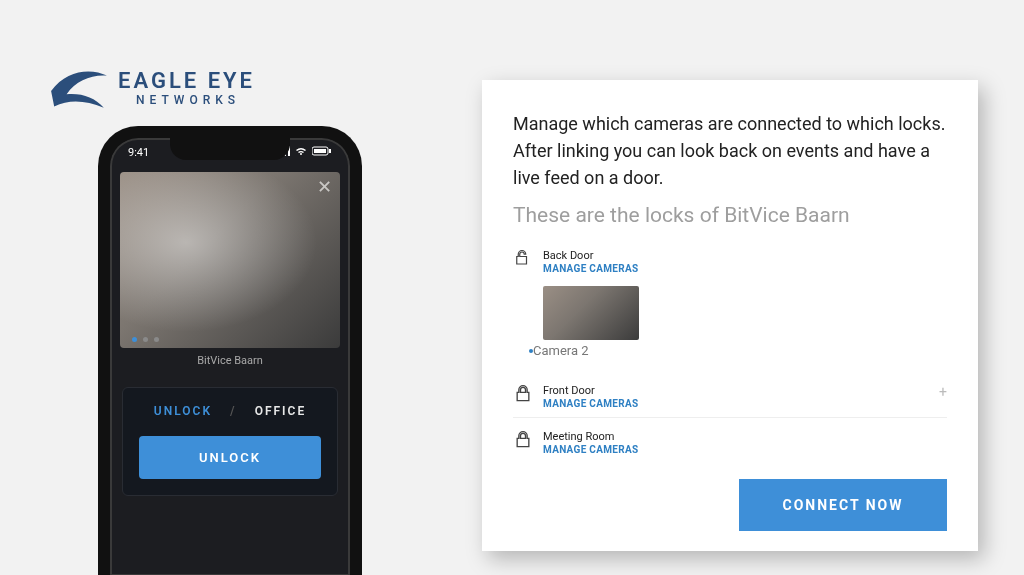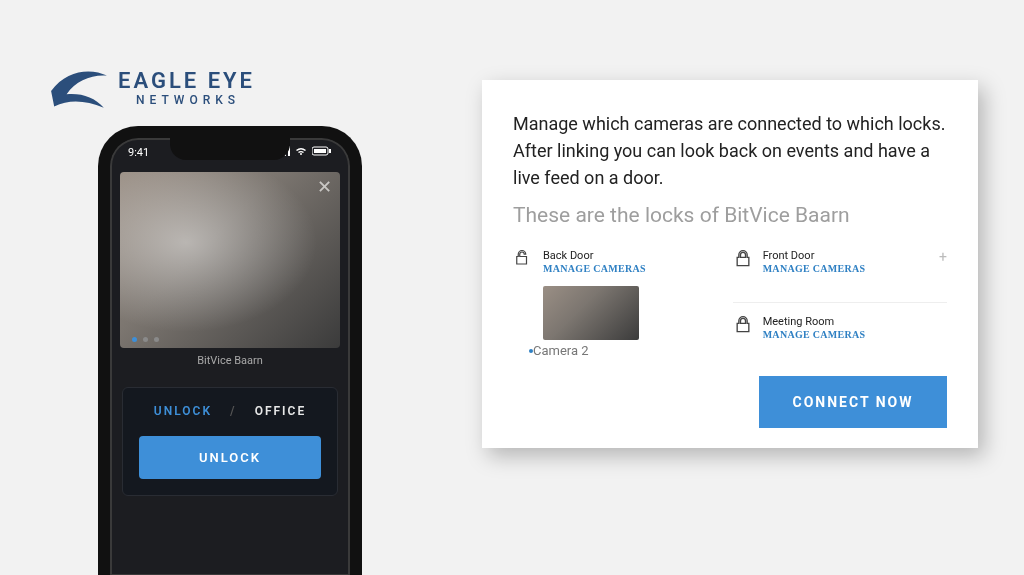--- a/index.html
+++ b/index.html
@@ -40,7 +40,7 @@
   .panel .desc { font-size: 18px; line-height: 1.5; color: #222; }
   .panel .sub  { margin-top: 12px; color: #9e9e9e; font-size: 21px; }
 
-  .locks { display: flex; gap: 20px; margin-top: 16px; }
+  .locks { display: flex; gap: 20px; margin-top: 16px; flex-direction: column; }
   .col-l { flex: 0 0 46%; }
   .col-r { flex: 1; }
 

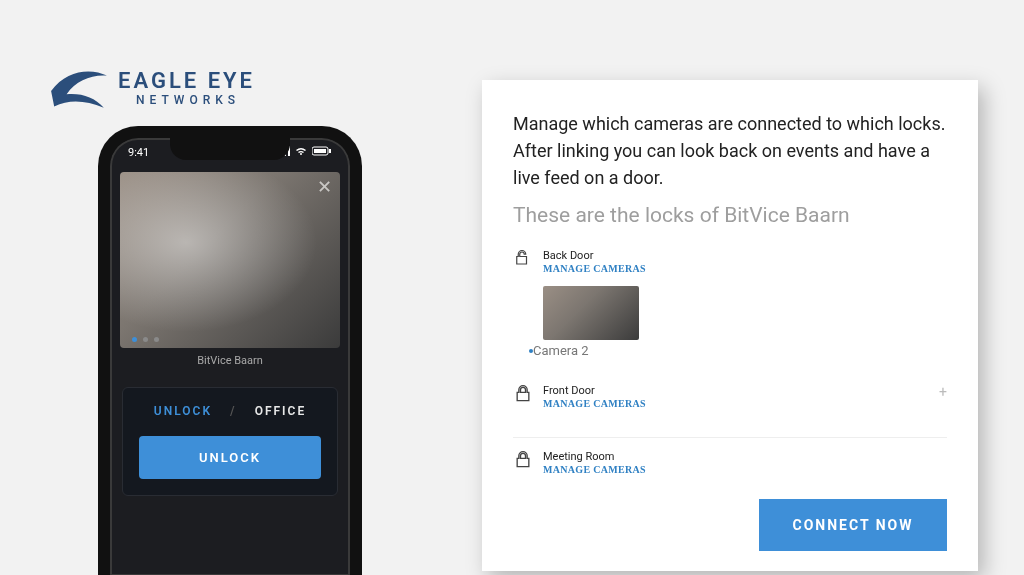--- a/index.html
+++ b/index.html
@@ -48,7 +48,7 @@
   .lock + .lock { border-top: 1px solid #eee; padding-top: 12px; }
   .lock-icon { width: 20px; flex: none; }
   .lock-name { font-size: 11px; color: #222; }
-  .manage { font-size: 10px; font-weight: 700; color: #2f80c3; letter-spacing: .3px; margin-top: 1px; font-family: Liberation Serif, serif; }
+  .manage { font-size: 10px; font-weight: 700; color: #2f80c3; letter-spacing: .3px; margin-top: 1px; }
   .plus { margin-left: auto; color: #bbb; font-size: 14px; }
 
   .thumb { margin: 6px 0 0 30px; width: 96px; height: 54px; background: linear-gradient(135deg,#9a8f85 0%, #7c7670 40%, #3b3b3b 100%); border-radius: 2px; }

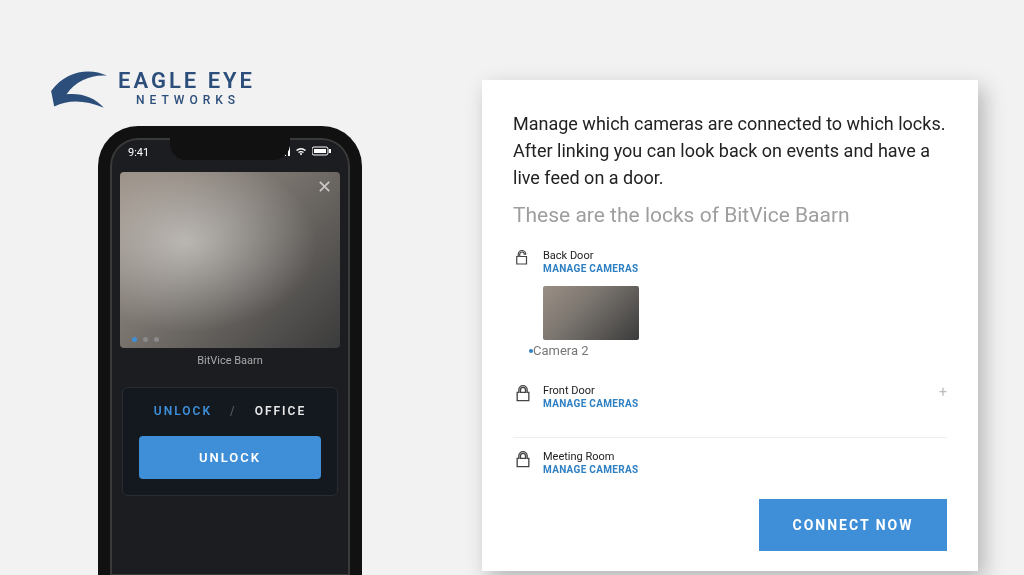--- a/index.html
+++ b/index.html
@@ -154,7 +154,7 @@
         <span class="plus">+</span>
       </div>
 
-      <div class="lock" style="margin-top:22px;">
+      <div class="lock" style="margin-top:2px;">
         <span class="lock-icon">
           <svg viewBox="0 0 24 24" width="20" height="20">
               <path d="M7 10V7a5 5 0 0110 0v3h2v10H5V10zM9 10h6V7a3 3 0 00-6 0z" fill="none" stroke="#444" stroke-width="1.6"></path>

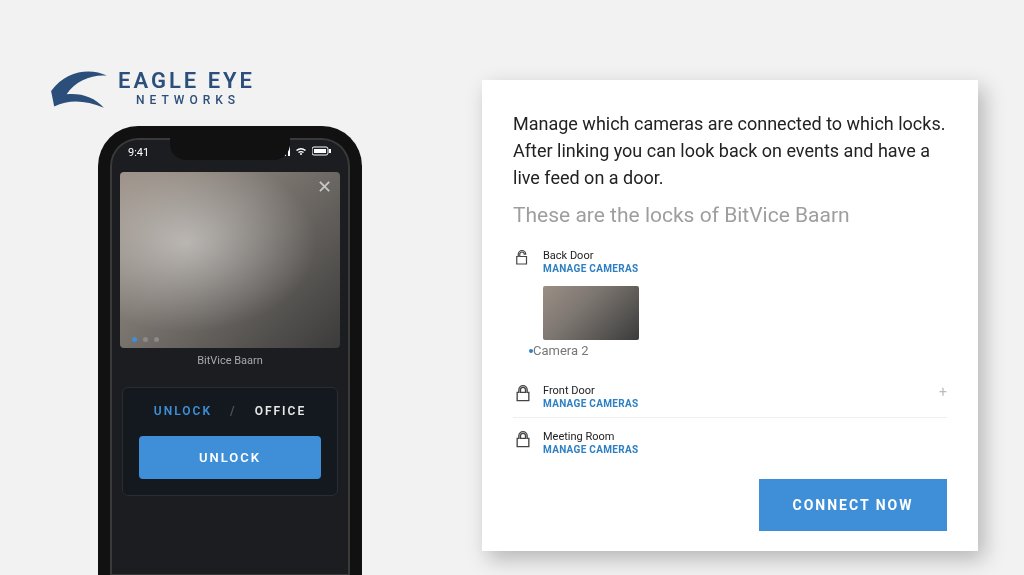--- a/index.html
+++ b/index.html
@@ -55,7 +55,7 @@
   .caption { margin-left: 16px; font-size: 13px; color: #777; margin-top: 3px; display: flex; align-items: center; }
   .caption .dot { width:4px;height:4px;border-radius:50%;background:#2f80c3; }
 
-  .connect { margin-top: 18px; margin-left: auto; width: 188px; background: #3e8fd8; color: #fff; padding: 18px 0; text-align: center; font-weight: 700; letter-spacing: 2px; font-size: 14px; }
+  .connect { margin-top: 18px; margin-left: auto; width: 208px; background: #3e8fd8; color: #fff; padding: 18px 0; text-align: center; font-weight: 700; letter-spacing: 2px; font-size: 14px; }
   .connect-wrap { display:flex; }
 </style>
 </head>

